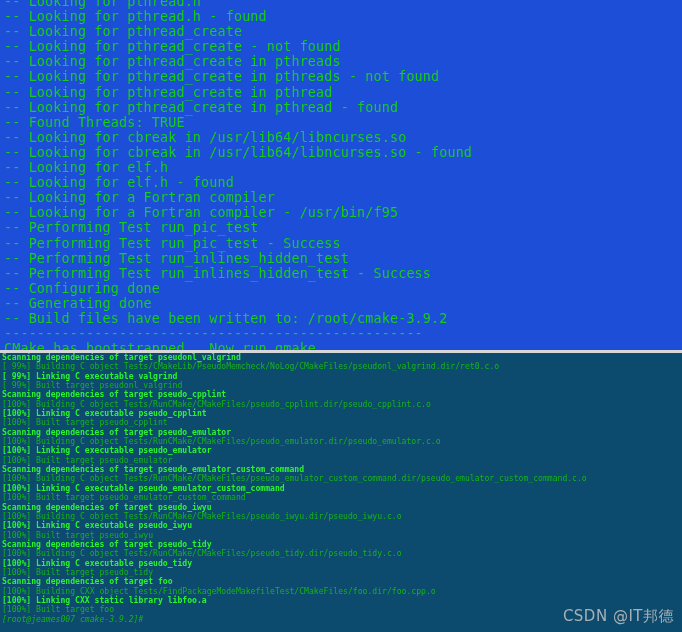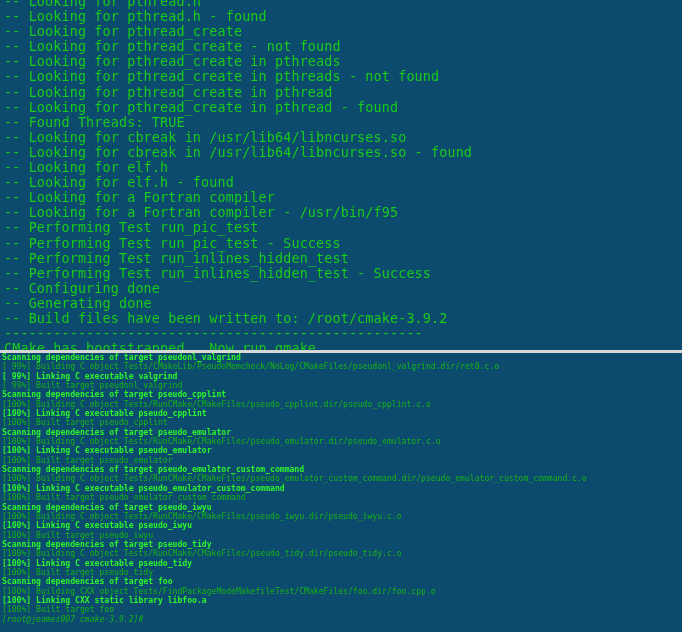--- a/index.html
+++ b/index.html
@@ -28,7 +28,7 @@
     top: 0;
     width: 682px;
     height: 350px;
-    background: #0c4a6e;
+    background: #1d4ed8;
     overflow: hidden;
     box-sizing: border-box;
   }

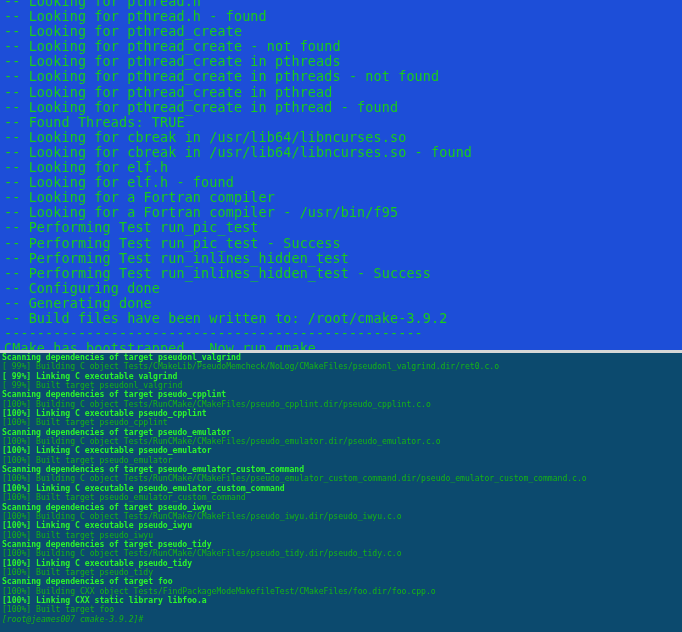--- a/index.html
+++ b/index.html
@@ -119,6 +119,7 @@
     <div id="bottom-lines"><div class="bline hi">Scanning dependencies of target pseudonl_valgrind</div><div class="bline">[ 99%] Building C object Tests/CMakeLib/PseudoMemcheck/NoLog/CMakeFiles/pseudonl_valgrind.dir/ret0.c.o</div><div class="bline hi">[ 99%] Linking C executable valgrind</div><div class="bline">[ 99%] Built target pseudonl_valgrind</div><div class="bline hi">Scanning dependencies of target pseudo_cpplint</div><div class="bline">[100%] Building C object Tests/RunCMake/CMakeFiles/pseudo_cpplint.dir/pseudo_cpplint.c.o</div><div class="bline hi">[100%] Linking C executable pseudo_cpplint</div><div class="bline">[100%] Built target pseudo_cpplint</div><div class="bline hi">Scanning dependencies of target pseudo_emulator</div><div class="bline">[100%] Building C object Tests/RunCMake/CMakeFiles/pseudo_emulator.dir/pseudo_emulator.c.o</div><div class="bline hi">[100%] Linking C executable pseudo_emulator</div><div class="bline">[100%] Built target pseudo_emulator</div><div class="bline hi">Scanning dependencies of target pseudo_emulator_custom_command</div><div class="bline">[100%] Building C object Tests/RunCMake/CMakeFiles/pseudo_emulator_custom_command.dir/pseudo_emulator_custom_command.c.o</div><div class="bline hi">[100%] Linking C executable pseudo_emulator_custom_command</div><div class="bline">[100%] Built target pseudo_emulator_custom_command</div><div class="bline hi">Scanning dependencies of target pseudo_iwyu</div><div class="bline">[100%] Building C object Tests/RunCMake/CMakeFiles/pseudo_iwyu.dir/pseudo_iwyu.c.o</div><div class="bline hi">[100%] Linking C executable pseudo_iwyu</div><div class="bline">[100%] Built target pseudo_iwyu</div><div class="bline hi">Scanning dependencies of target pseudo_tidy</div><div class="bline">[100%] Building C object Tests/RunCMake/CMakeFiles/pseudo_tidy.dir/pseudo_tidy.c.o</div><div class="bline hi">[100%] Linking C executable pseudo_tidy</div><div class="bline">[100%] Built target pseudo_tidy</div><div class="bline hi">Scanning dependencies of target foo</div><div class="bline">[100%] Building CXX object Tests/FindPackageModeMakefileTest/CMakeFiles/foo.dir/foo.cpp.o</div><div class="bline hi">[100%] Linking CXX static library libfoo.a</div><div class="bline">[100%] Built target foo</div><div class="bline prompt">[root@jeames007 cmake-3.9.2]#</div></div>
   </div>
 
+  <div id="watermark">CSDN @IT邦德</div>
 
 </div>
 

